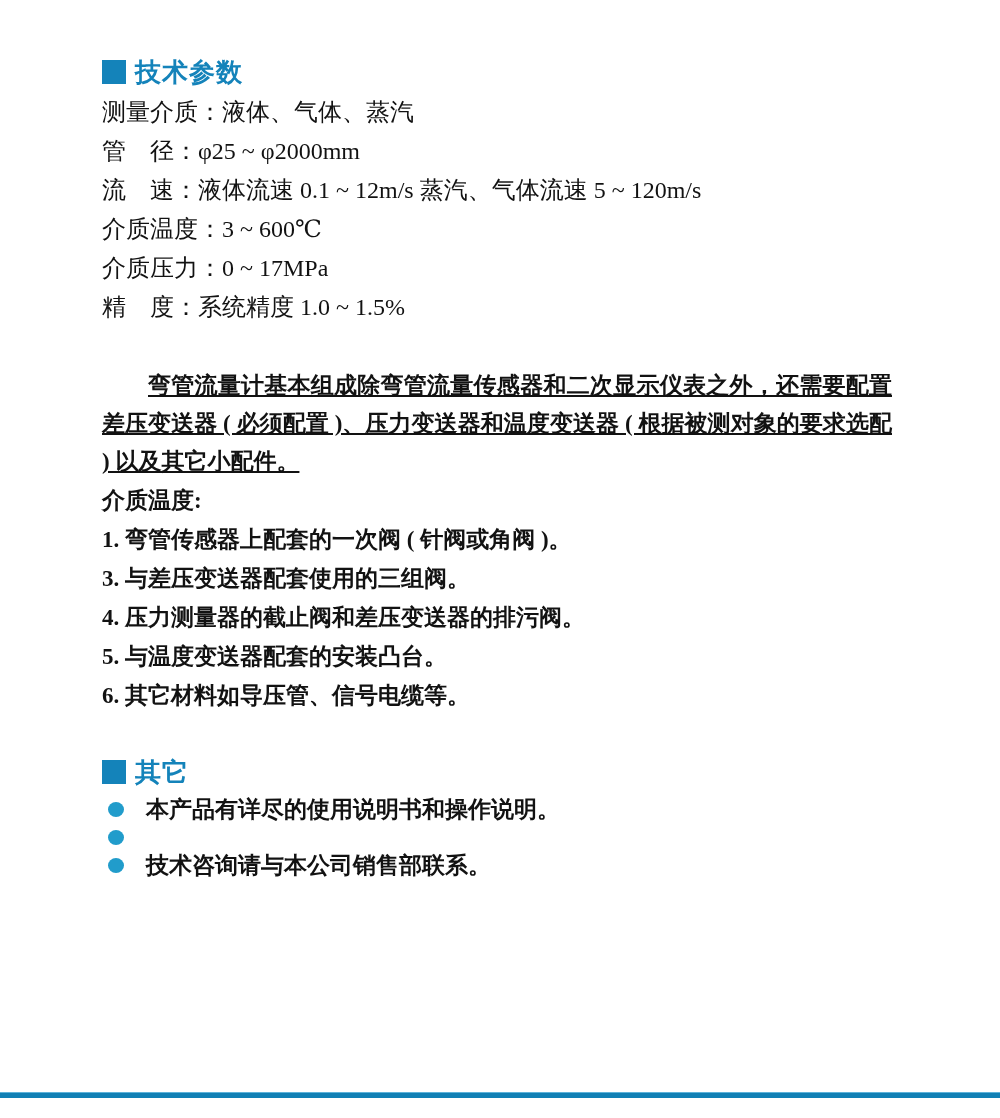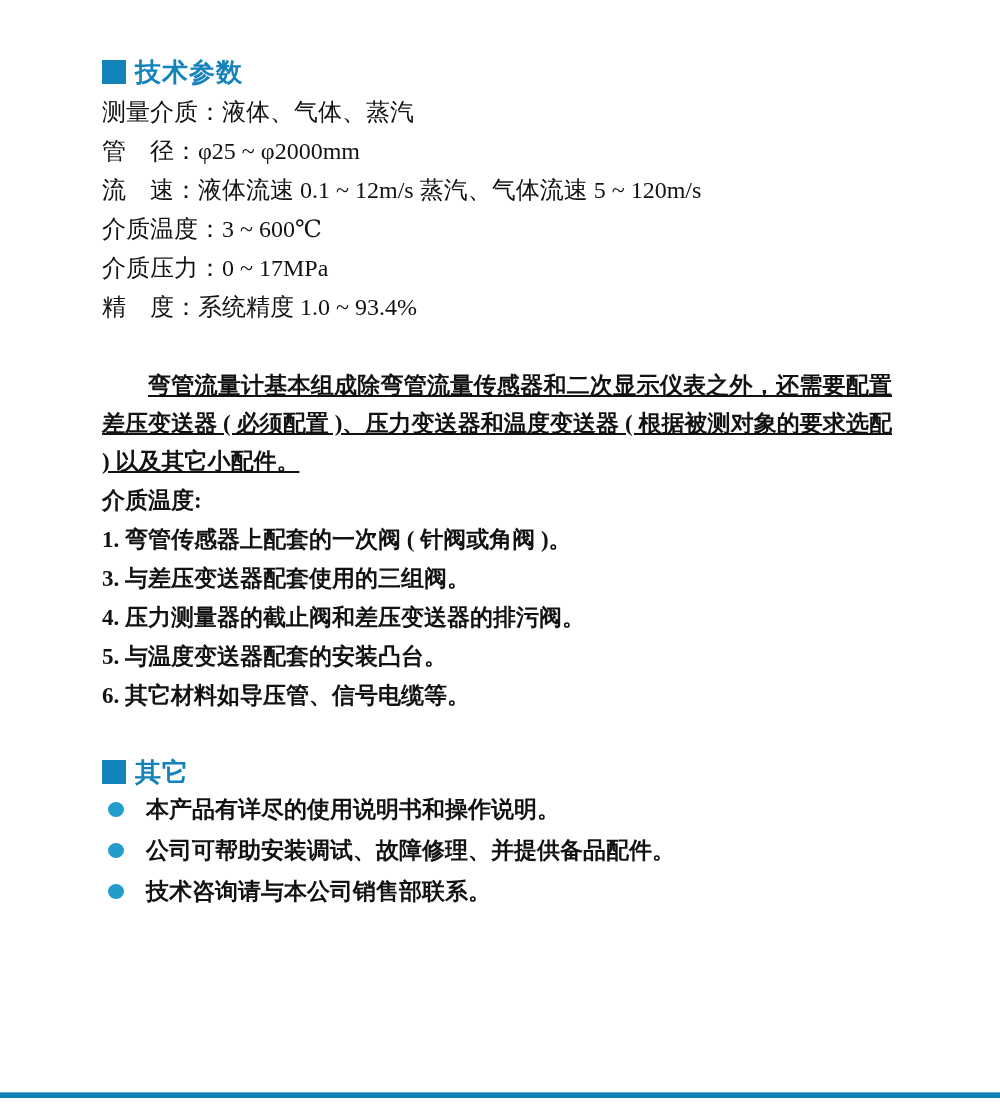--- a/index.html
+++ b/index.html
@@ -119,7 +119,7 @@
         <p class="spec-line">流　速：液体流速 0.1 ~ 12m/s  蒸汽、气体流速 5 ~ 120m/s</p>
         <p class="spec-line">介质温度：3 ~ 600℃</p>
         <p class="spec-line">介质压力：0 ~ 17MPa</p>
-        <p class="spec-line">精　度：系统精度 1.0 ~ 93.4%</p>
+        <p class="spec-line">精　度：系统精度 1.0 ~ 1.5%</p>
       </div>
     </section>
 

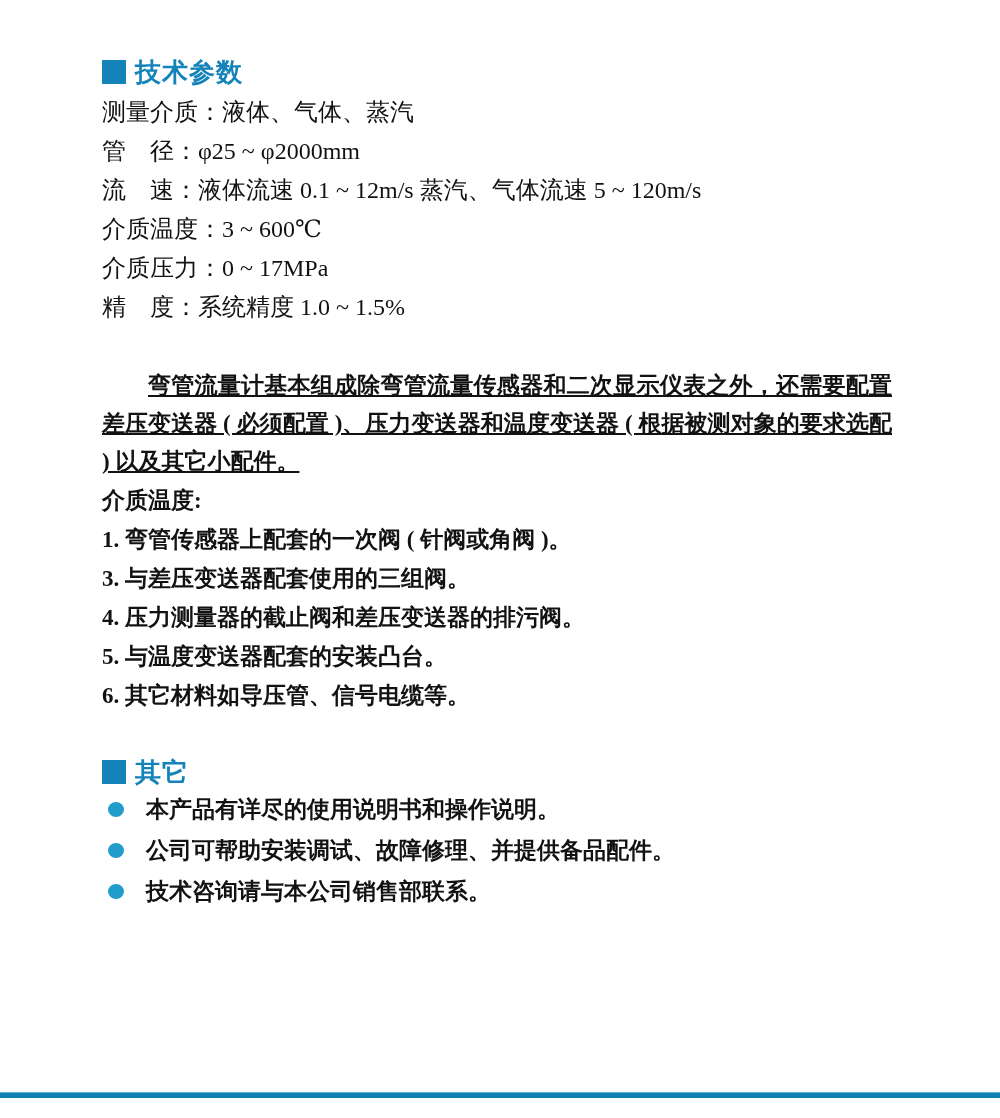--- a/index.html
+++ b/index.html
@@ -147,7 +147,6 @@
         </div>
         <div class="bullet-row">
           <span class="bullet-dot"></span>
-          <span class="bullet-text">公司可帮助安装调试、故障修理、并提供备品配件。</span>
         </div>
         <div class="bullet-row">
           <span class="bullet-dot"></span>

